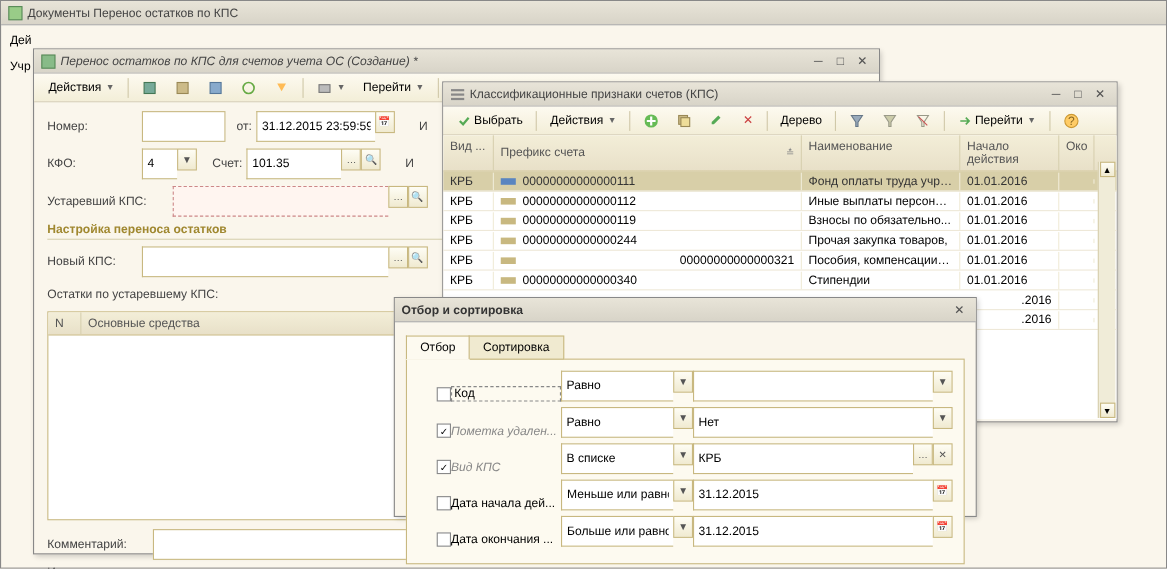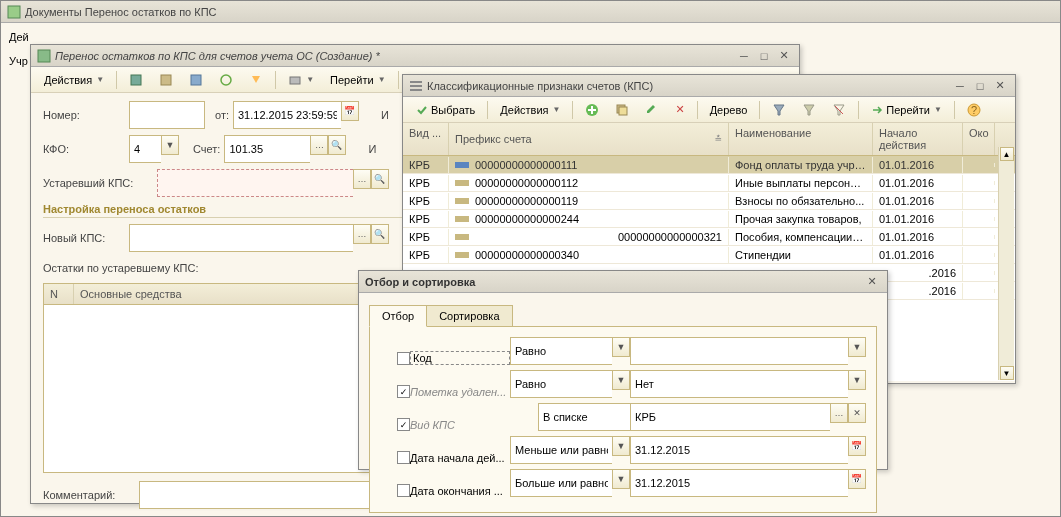--- a/index.html
+++ b/index.html
@@ -447,7 +447,7 @@
           <span class="checkbox">✓</span>
           <span style="width:100px;overflow:hidden;white-space:nowrap;text-overflow:ellipsis;font-style:italic;color:#888;">Вид КПС</span>
           <div class="combo" style="width:120px;">
-            <input class="text-input" style="width: 102px; margin-left: 28px;" value="В списке">
+            <input class="text-input" style="width: 102px;" value="В списке">
             <div class="combo-btn">▼</div>
           </div>
           <div class="combo" style="flex:1;">

